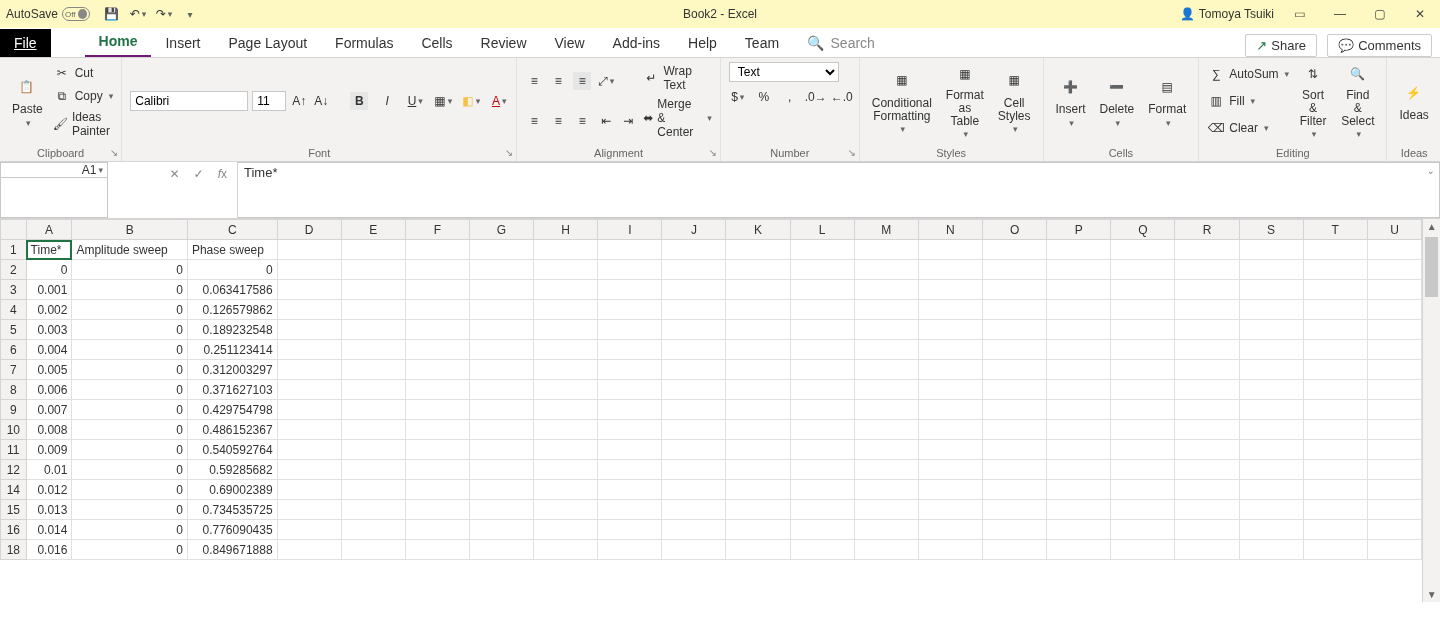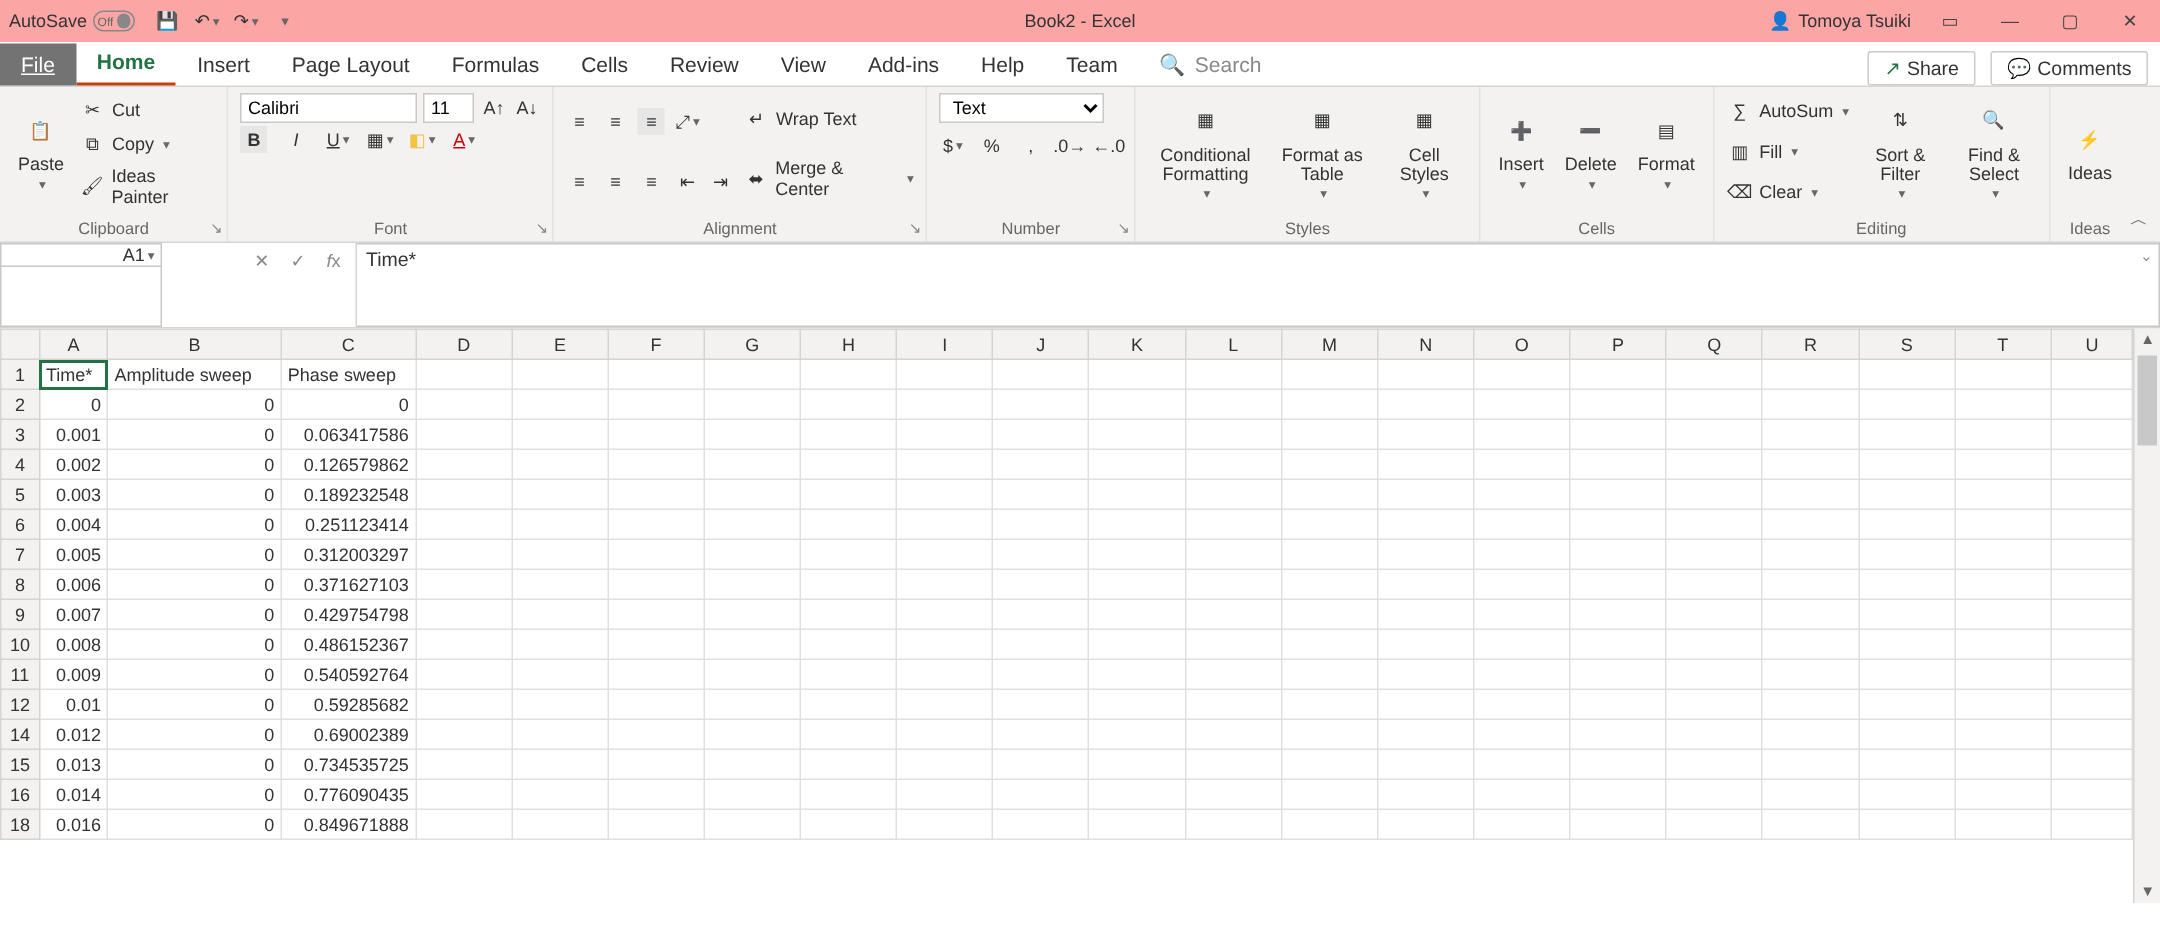--- a/index.html
+++ b/index.html
@@ -6,7 +6,7 @@
   body { width: 1440px; height: 625px; background: #fff; overflow: hidden; font-size: 12px; color: #333; position: relative; }
 
   
-  .titlebar { height: 28px; background: #fca5a5; display: flex; align-items: center; padding: 0 6px; font-size: 12px; }
+  .titlebar { height: 28px; background: #fef9c3; display: flex; align-items: center; padding: 0 6px; font-size: 12px; }
   .autosave { display: flex; align-items: center; gap: 4px; }
   .switch { width: 28px; height: 14px; border: 1px solid #888; border-radius: 7px; display: flex; align-items: center; justify-content: flex-end; padding: 0 2px; font-size: 8px; color: #666; }
   .switch::after{ content:""; width:10px; height:10px; border-radius:50%; background:#888; margin-left:2px;}

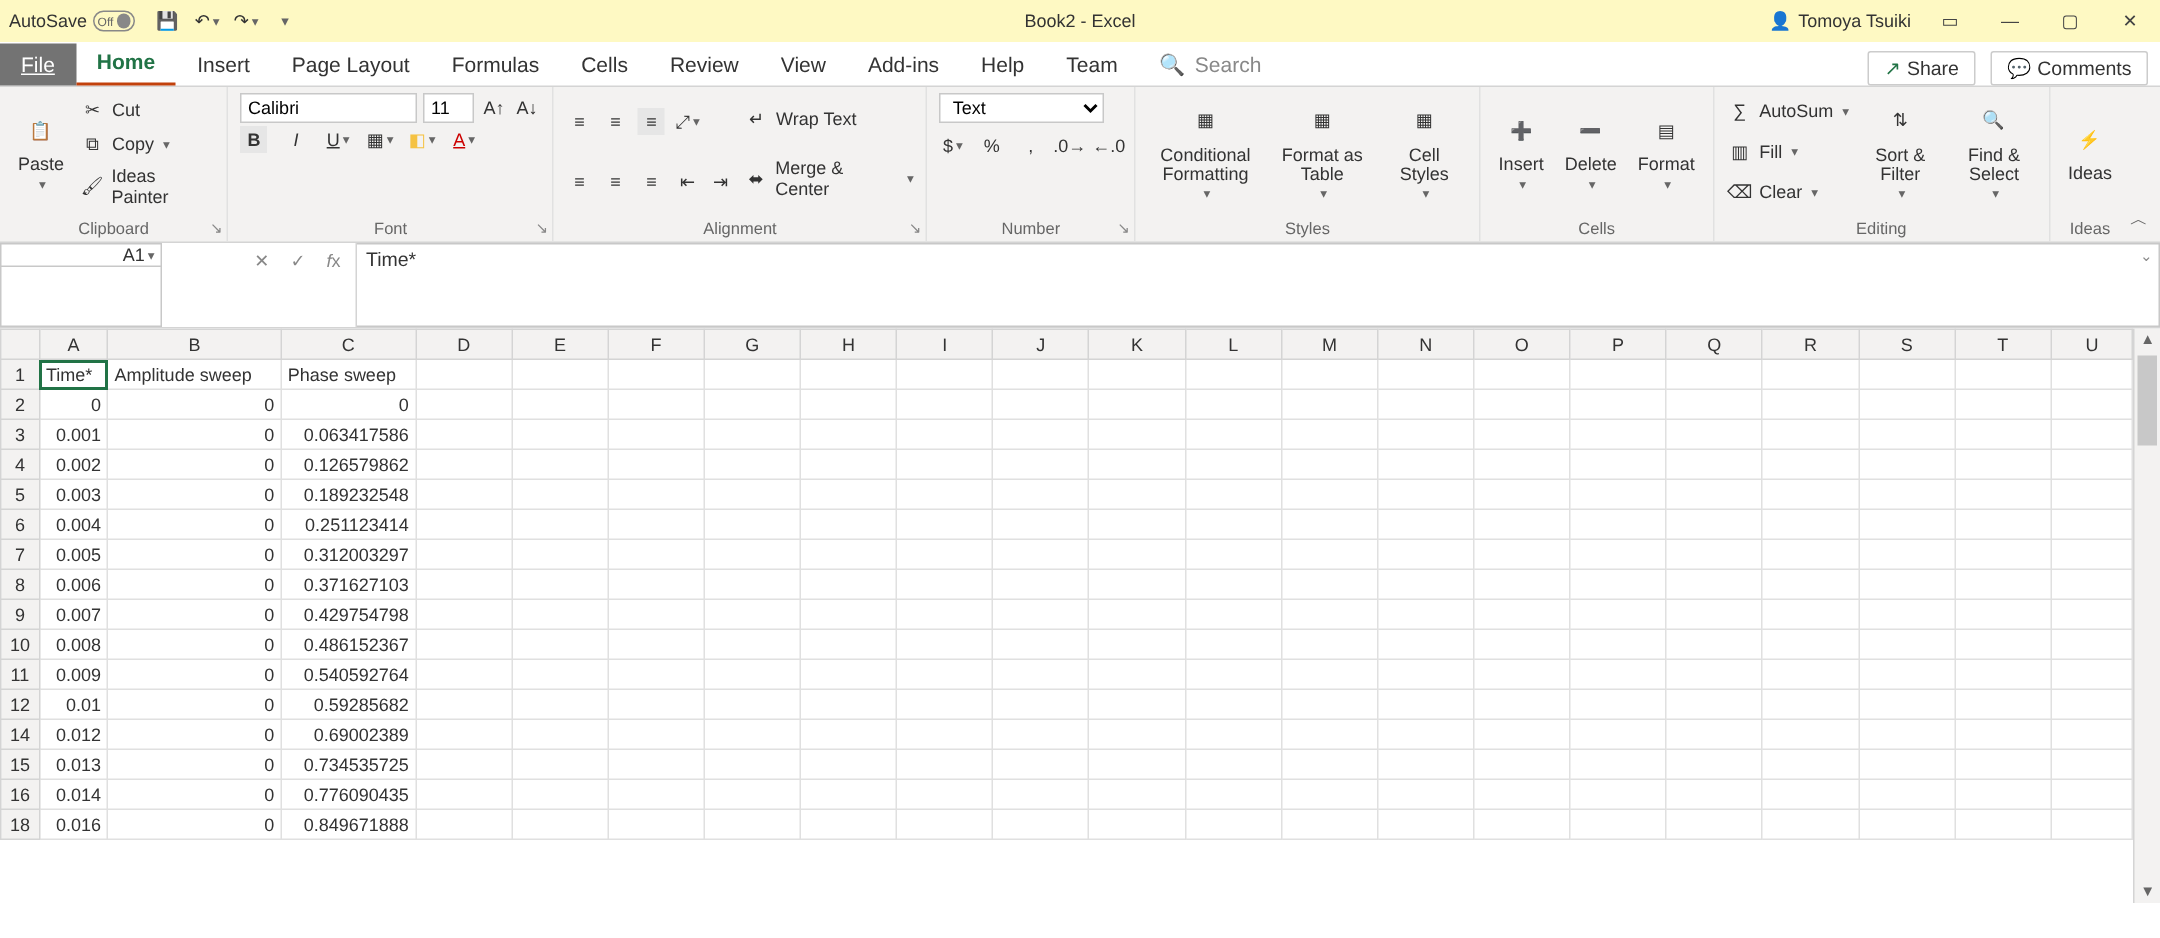--- a/index.html
+++ b/index.html
@@ -19,7 +19,7 @@
   
   .tabs { height: 30px; display:flex; align-items:flex-end; padding-left:0; border-bottom:1px solid #d4d4d4; }
   .tab { padding: 6px 14px; font-size: 14px; color:#333; cursor:pointer; }
-  .tab.file { background:#737373; color:#fff;text-decoration:underline; }
+  .tab.file { background:#000000; color:#fff;text-decoration:underline; }
   .tab.active { border-bottom:2px solid #c2410c; color:#217346; font-weight:600; }
   .search-tab { display:flex; align-items:center; gap:6px; color:#888; }
   .share-area { margin-left:auto; display:flex; gap:10px; padding-right:8px; align-items:center; }

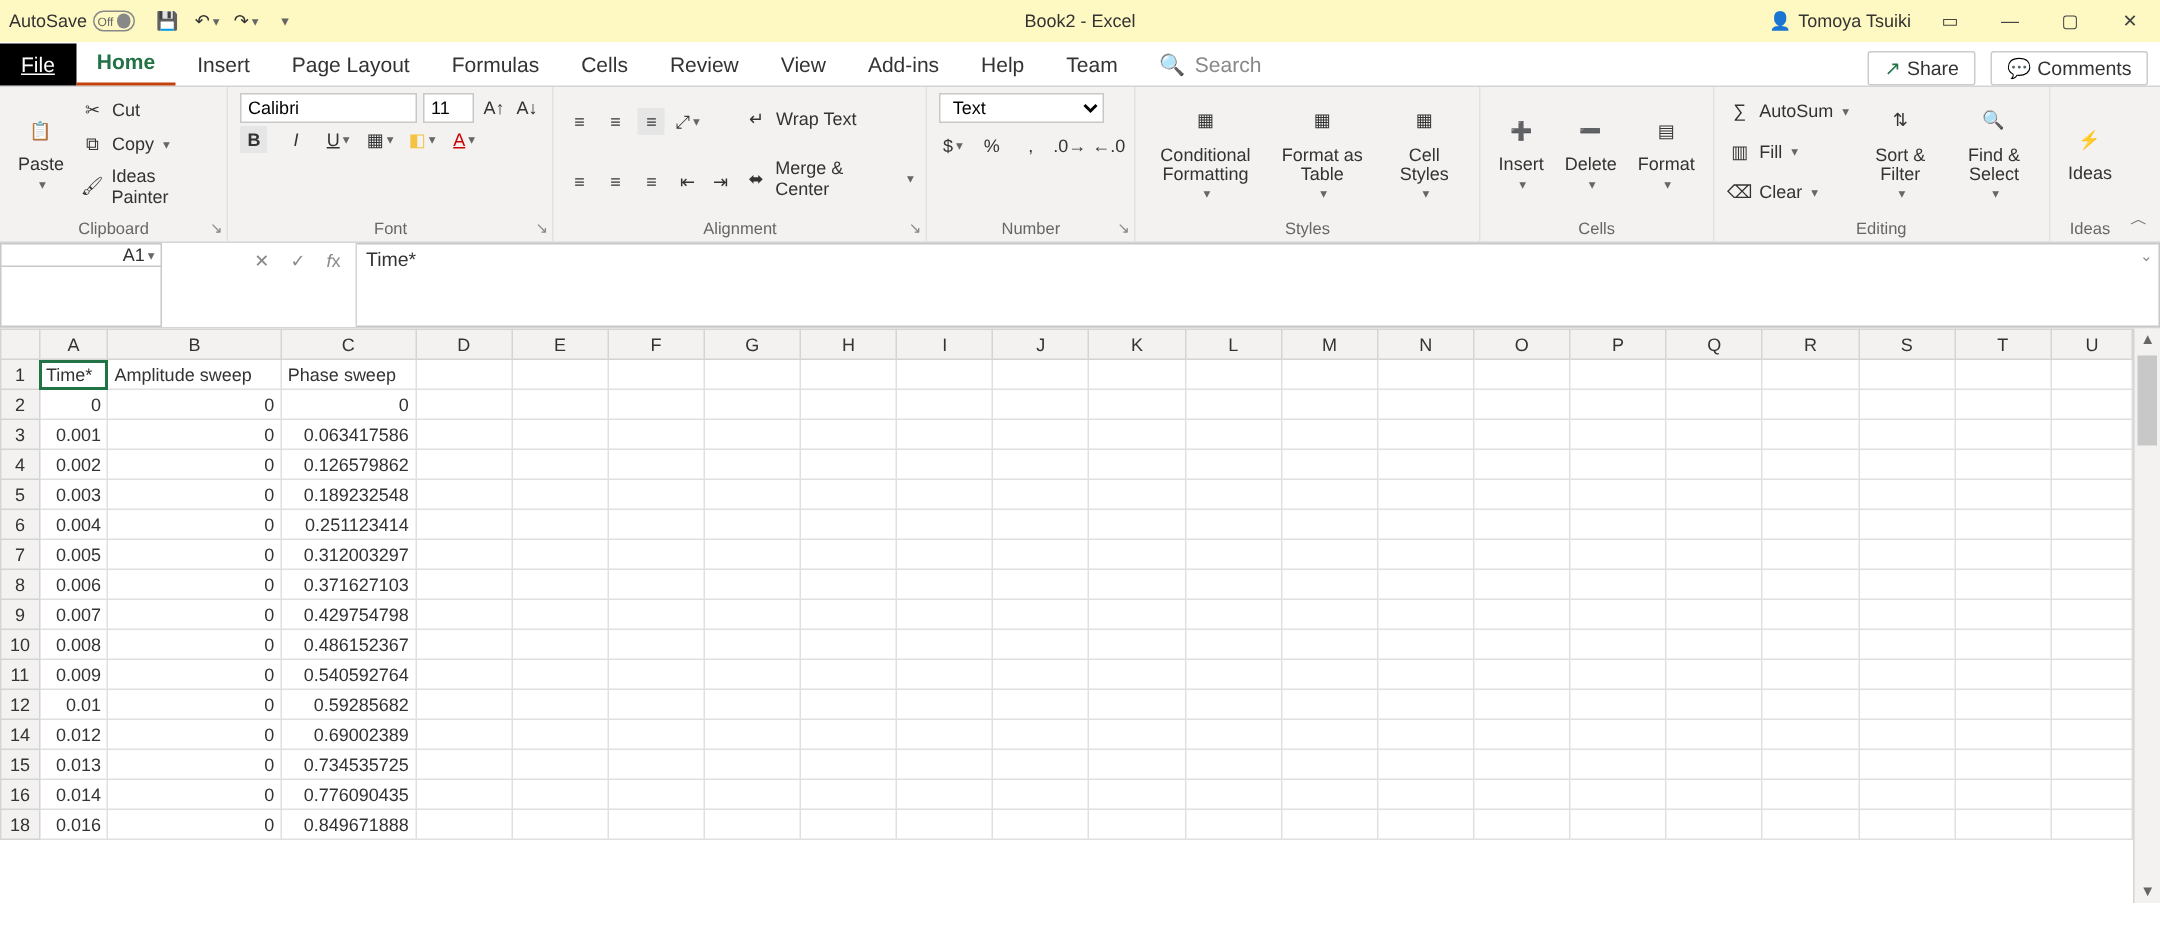--- a/index.html
+++ b/index.html
@@ -20,7 +20,7 @@
   .tabs { height: 30px; display:flex; align-items:flex-end; padding-left:0; border-bottom:1px solid #d4d4d4; }
   .tab { padding: 6px 14px; font-size: 14px; color:#333; cursor:pointer; }
   .tab.file { background:#000000; color:#fff;text-decoration:underline; }
-  .tab.active { border-bottom:2px solid #c2410c; color:#217346; font-weight:600; }
+  .tab.active { border-bottom:2px solid #701a75; color:#217346; font-weight:600;margin-left:34px; }
   .search-tab { display:flex; align-items:center; gap:6px; color:#888; }
   .share-area { margin-left:auto; display:flex; gap:10px; padding-right:8px; align-items:center; }
   .share-btn { border:1px solid #ccc; padding:3px 10px; border-radius:2px; display:flex; align-items:center; gap:4px; font-size:13px; color:#333; }

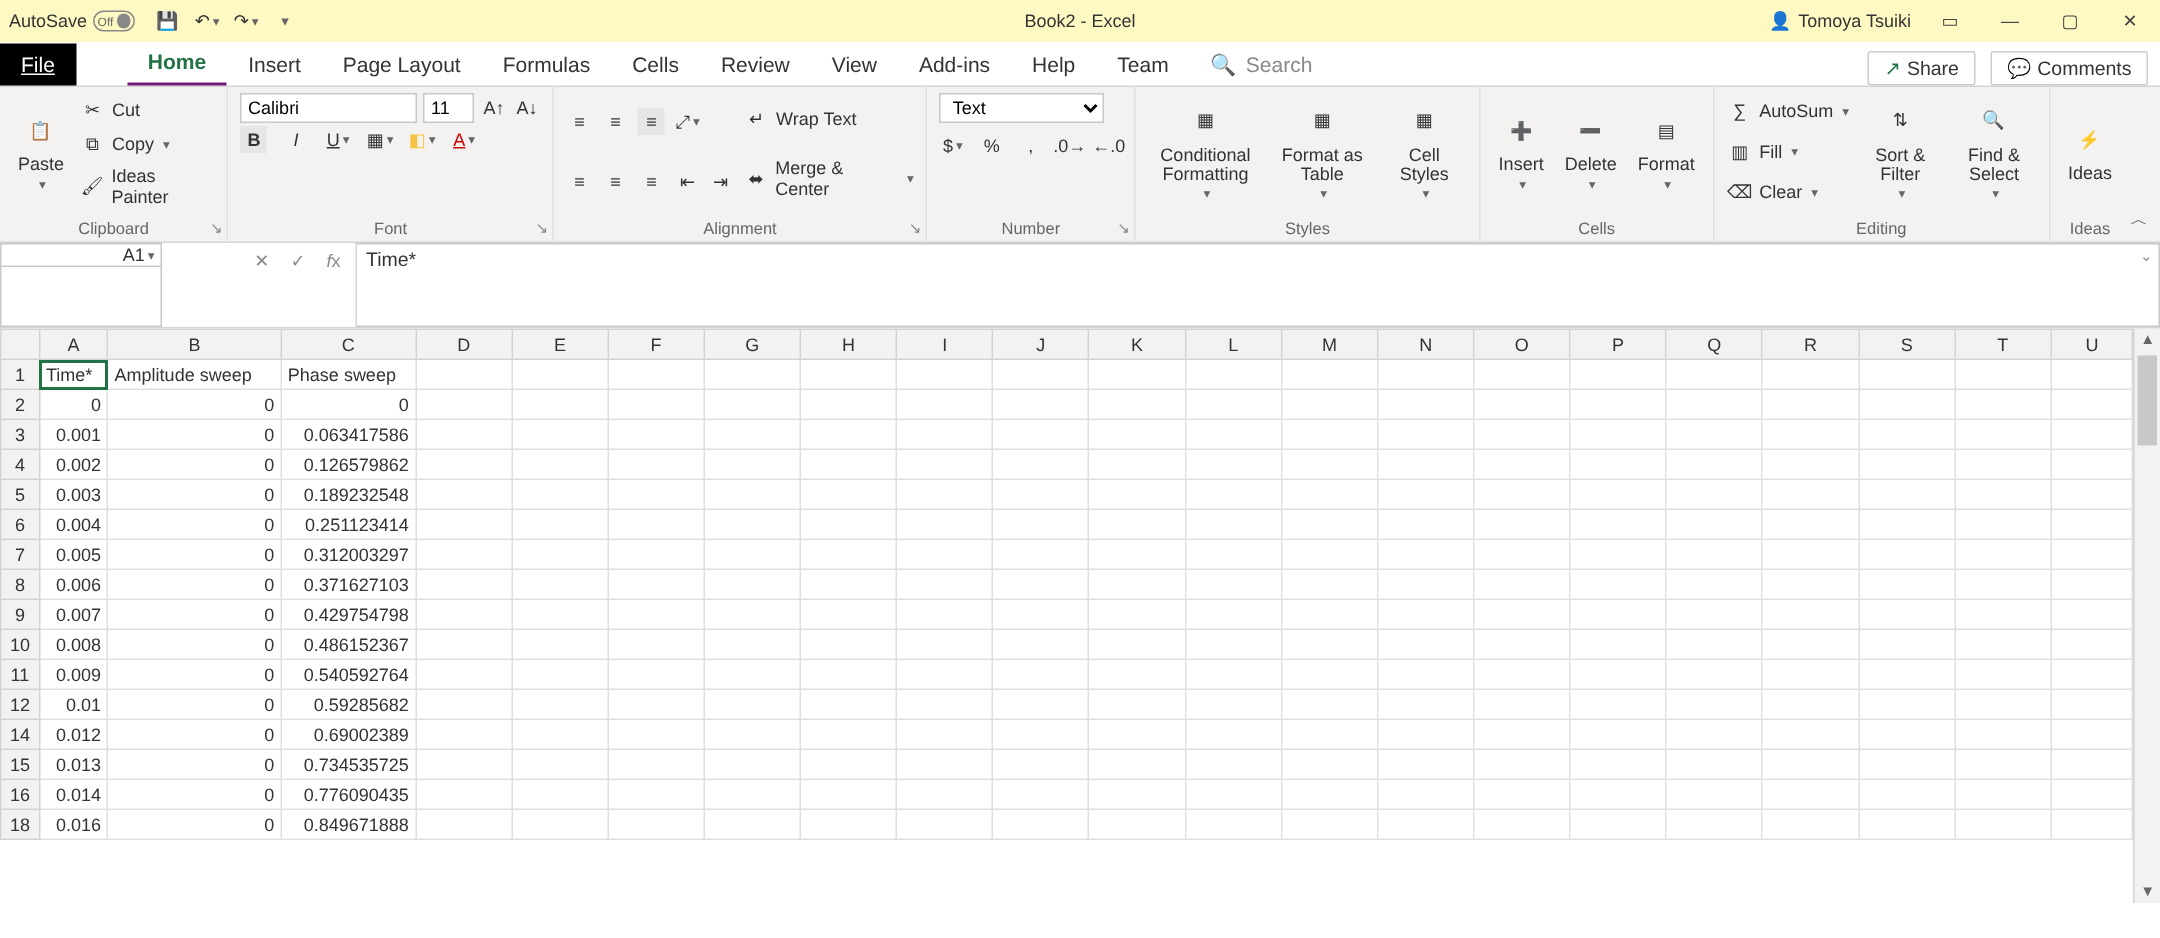--- a/index.html
+++ b/index.html
@@ -146,7 +146,7 @@
   </div>
 
   <div class="group">
-    <div class="group-body" style="flex-direction:column;gap:2px;">
+    <div class="group-body" style="gap:20px;">
       <div class="btn-row">
         <input class="small-input" style="width: 118px;" value="Calibri">
         <input class="small-input" style="width: 34px;" value="11">

